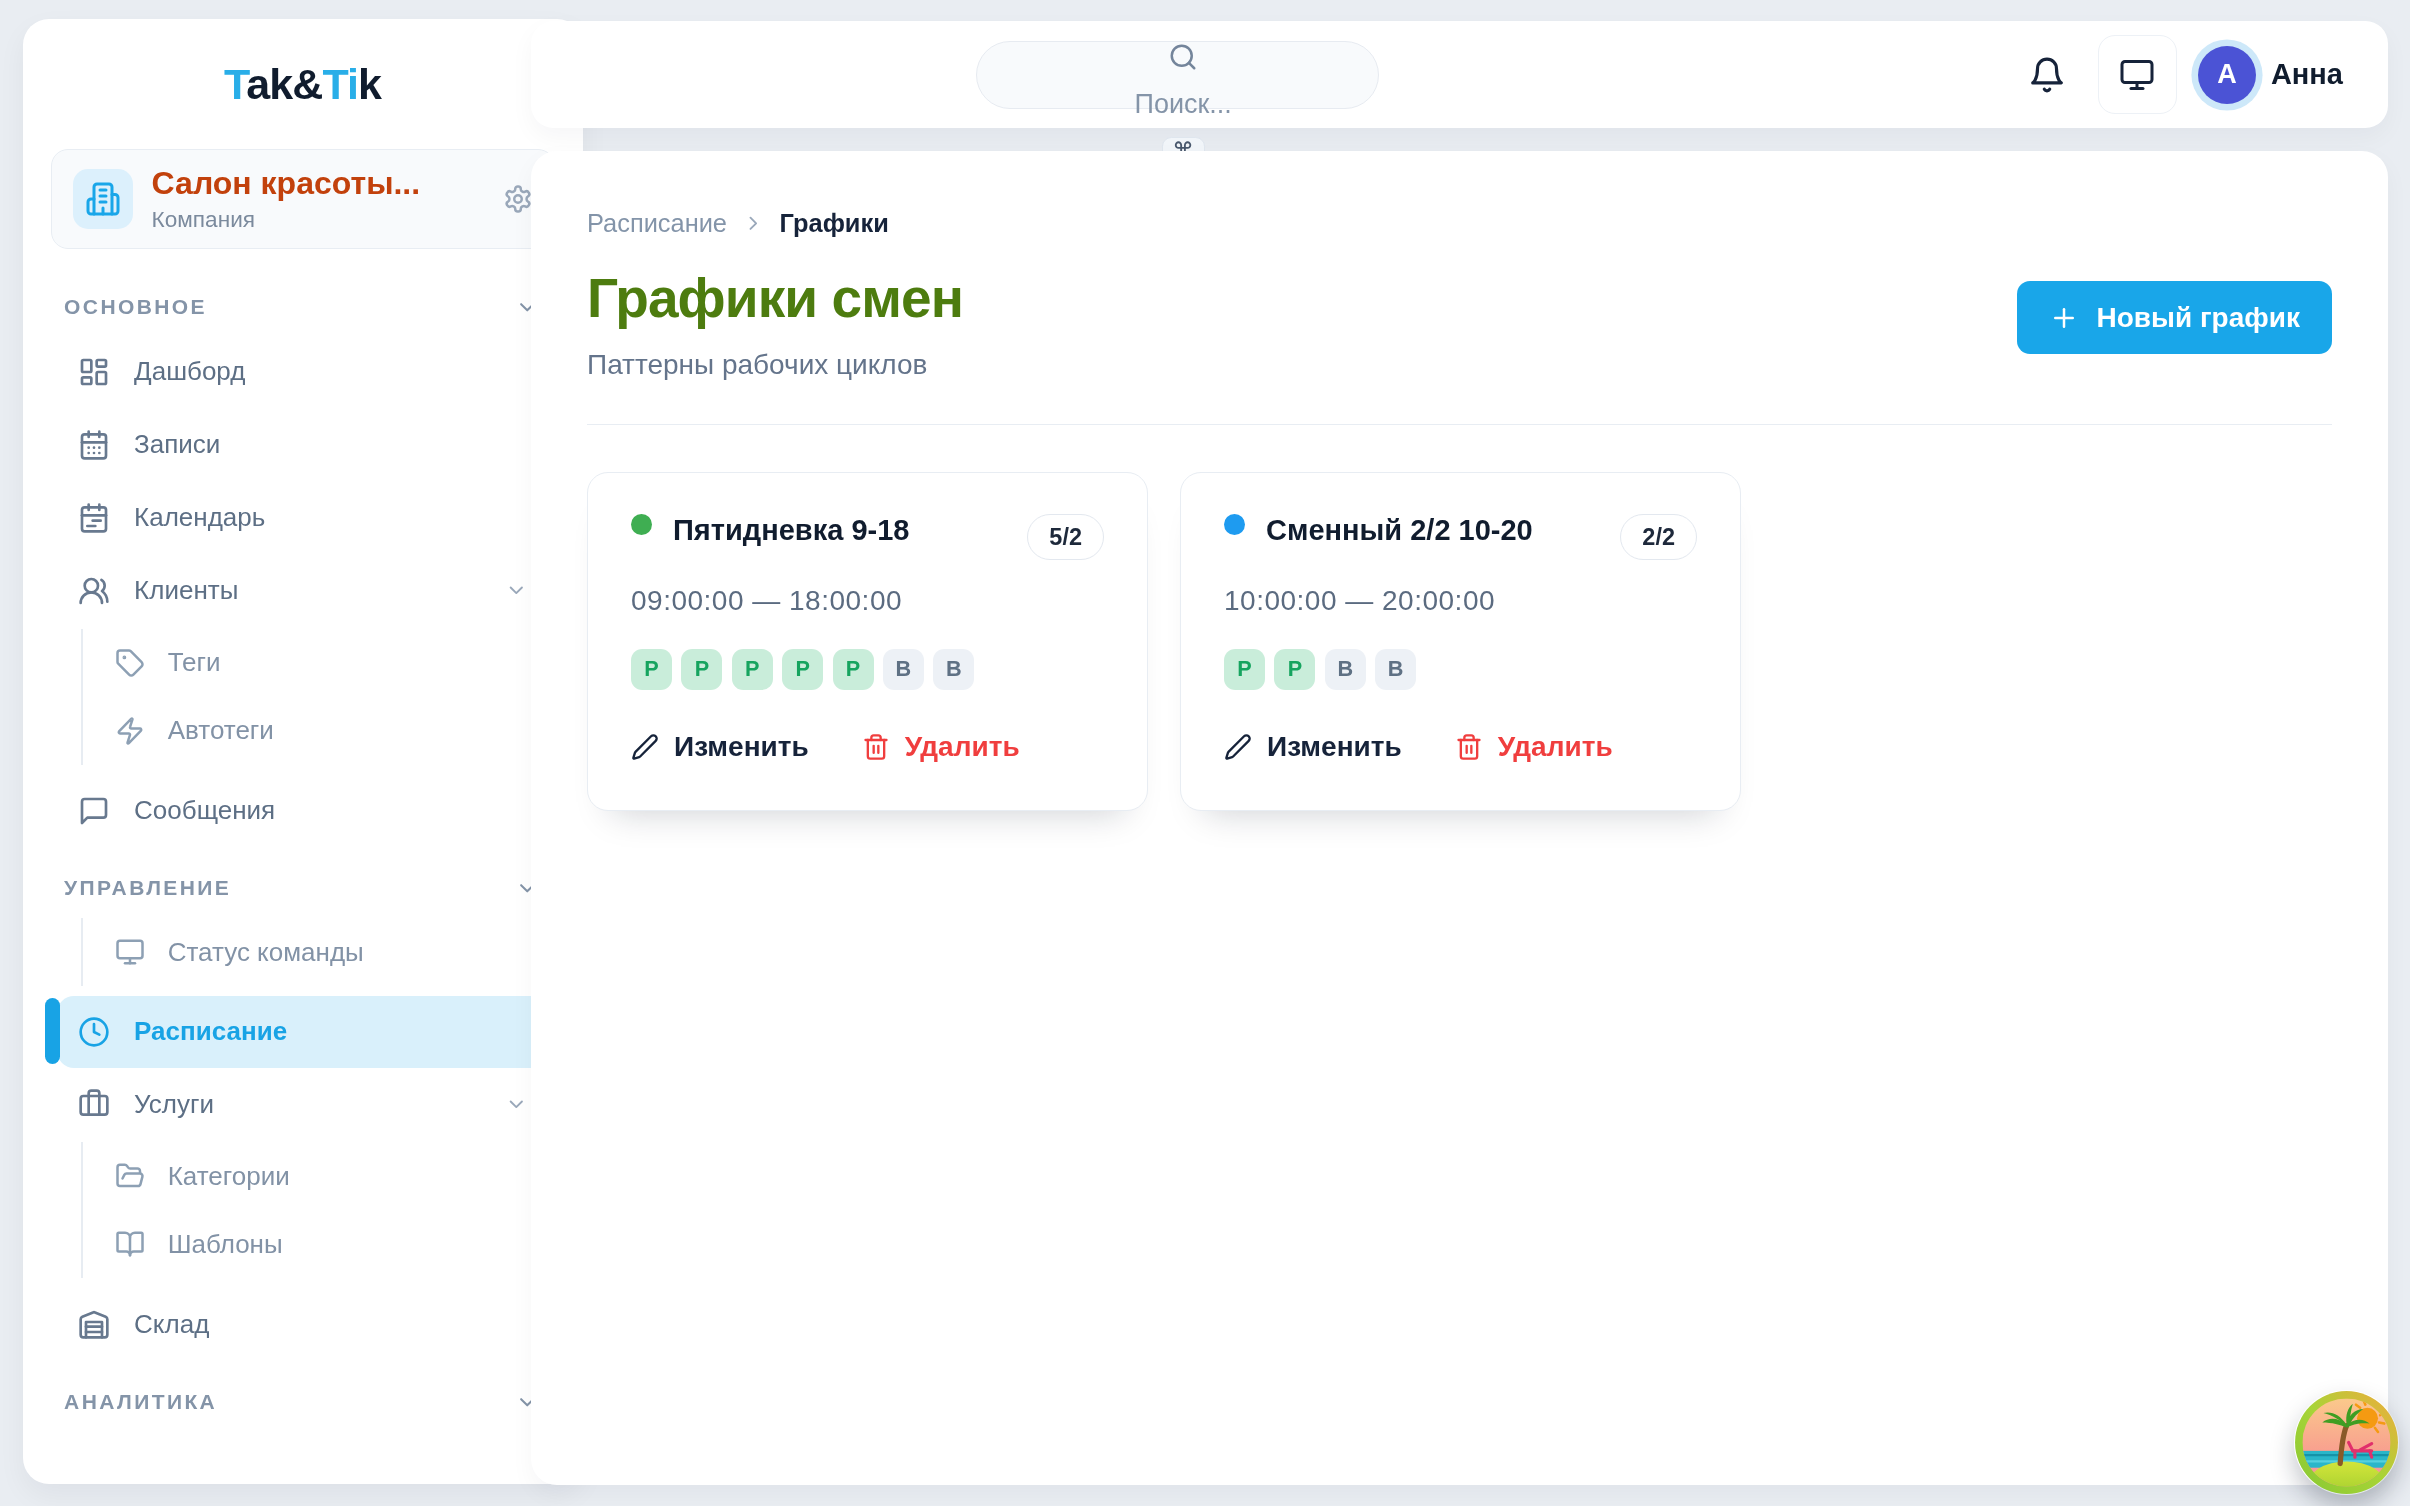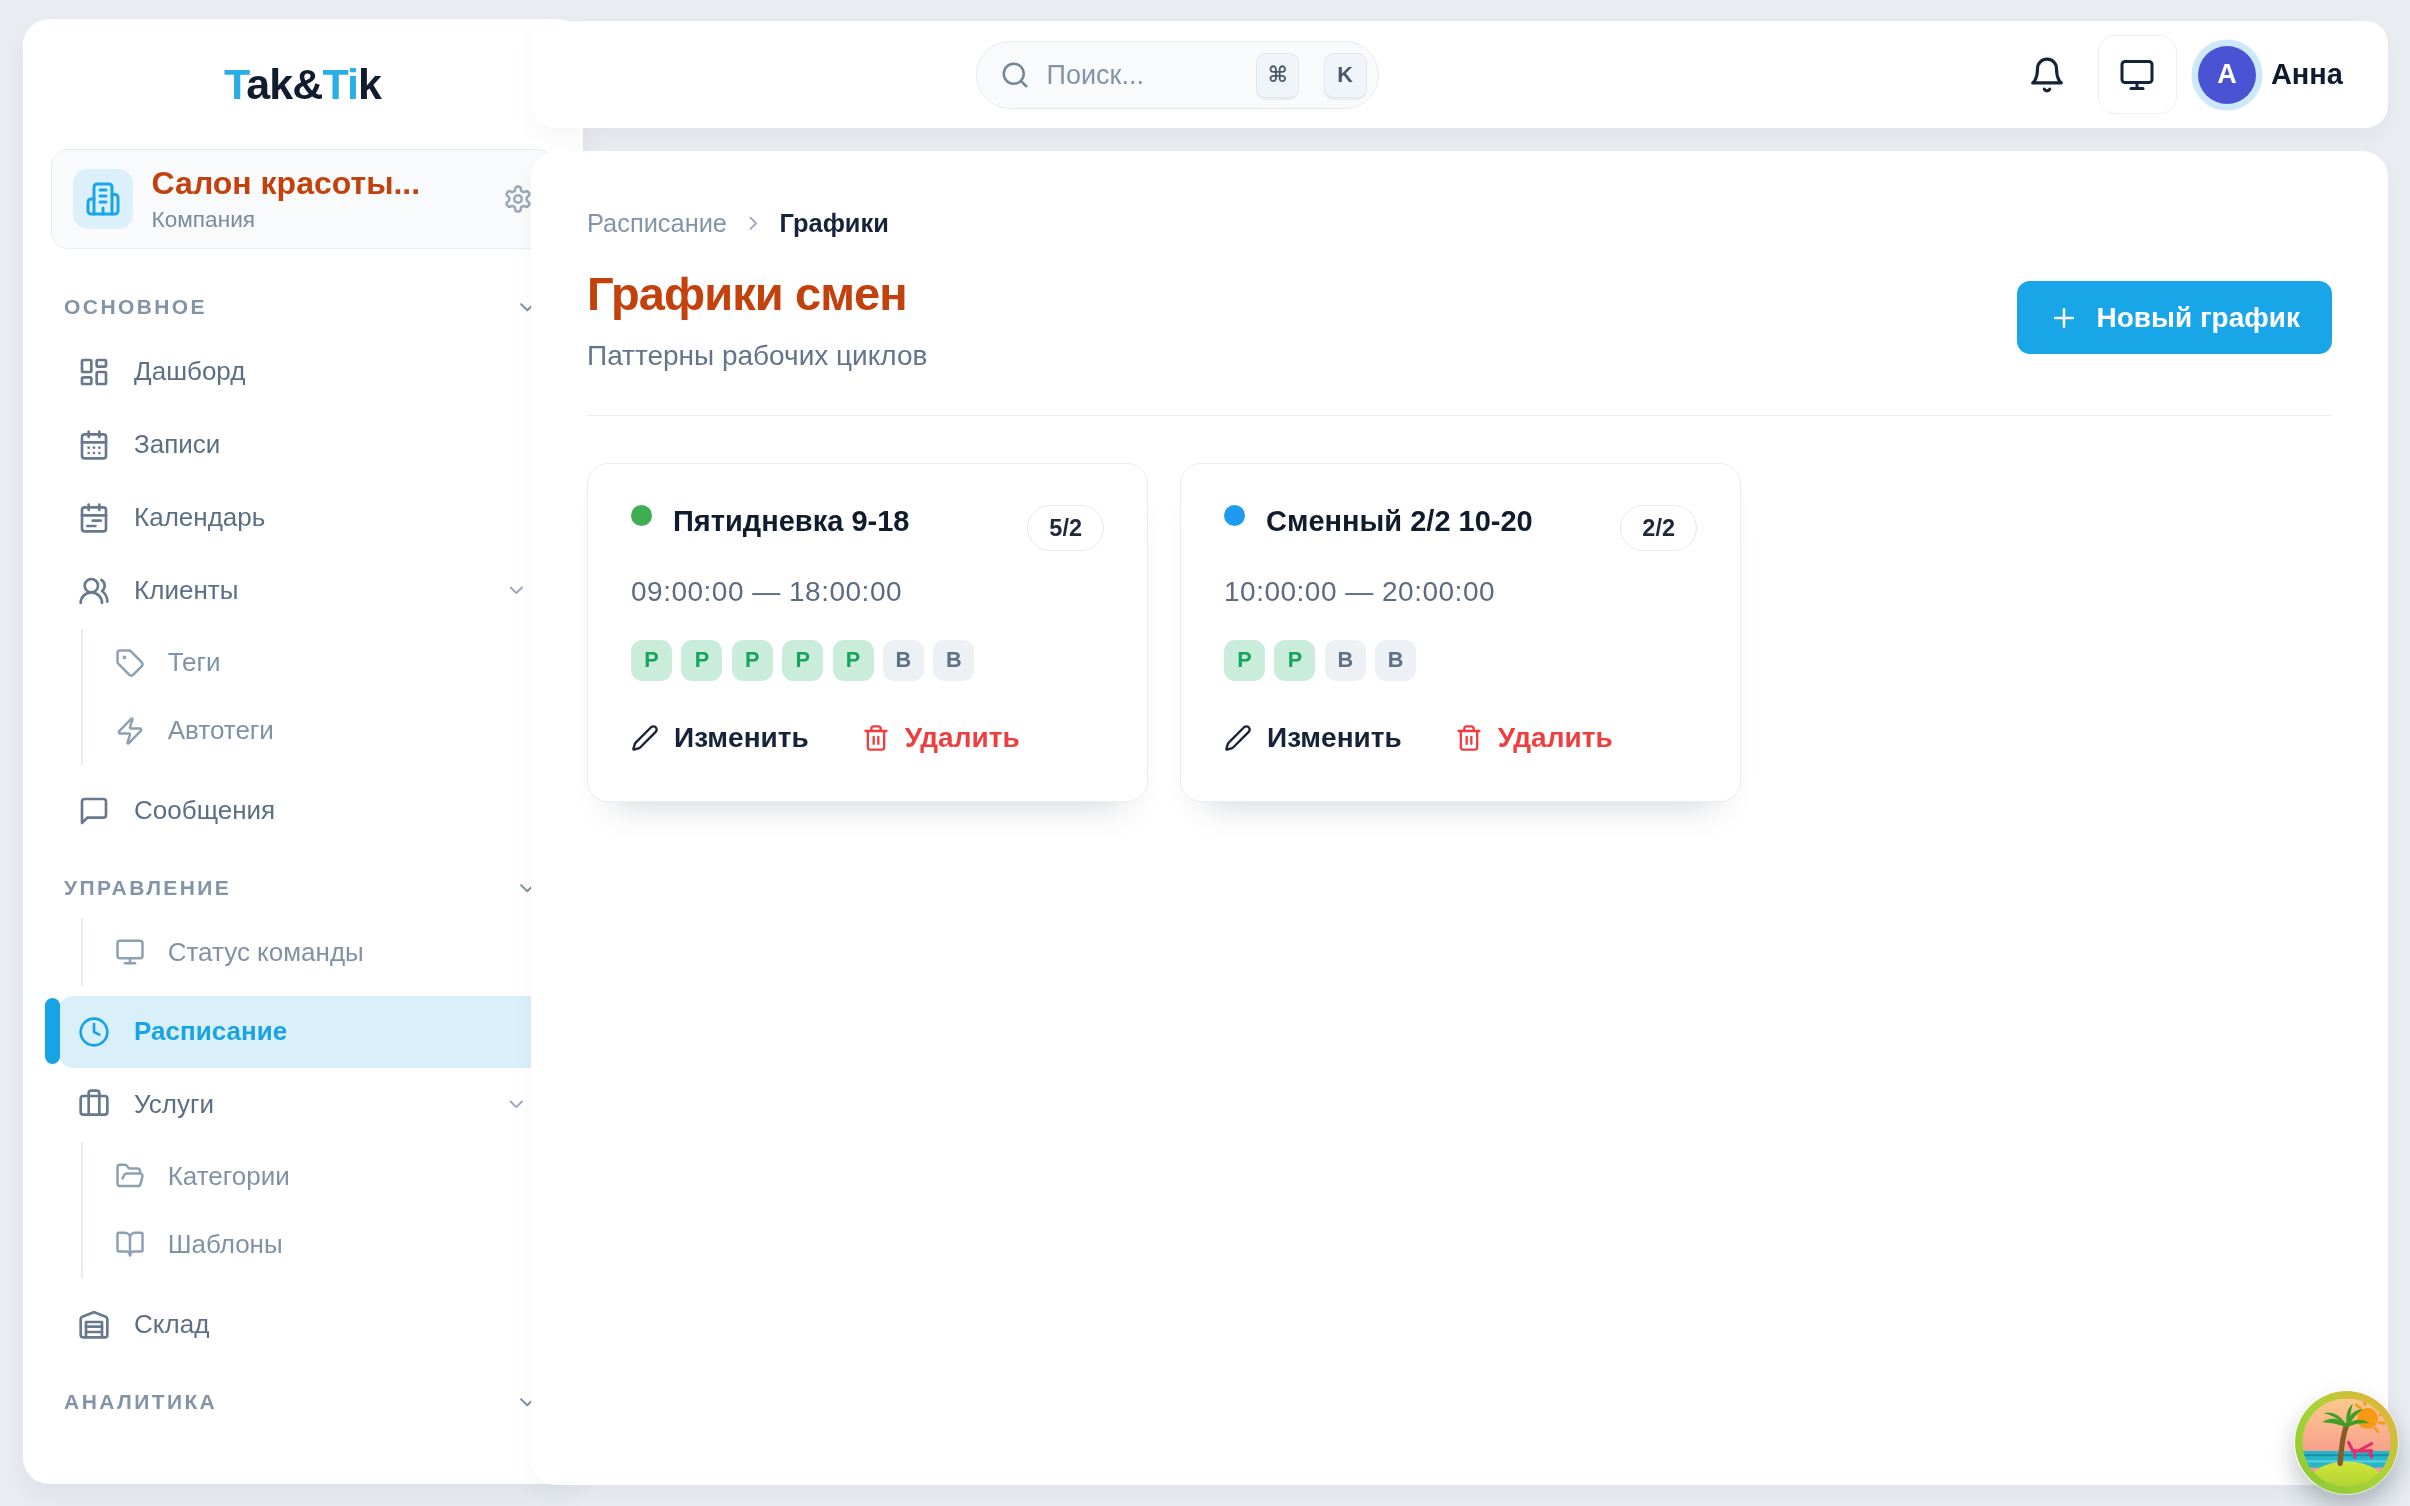--- a/index.html
+++ b/index.html
@@ -72,7 +72,7 @@
     position:absolute; left:445px; top:20px; width:403px; height:68px;
     background:#f8fafc; border:1.9px solid #e7ebf1; border-radius:941px;
     display:flex; align-items:center; gap:17px; padding:0 11.3px 0 22.6px;
-    color:#8494a8; font-size:27px;
+    color:#8494a8; font-size:27px;flex-direction:column;
   }
   .search .sico { color:#74859b; flex:none; }
   .search-ph { flex:1; }

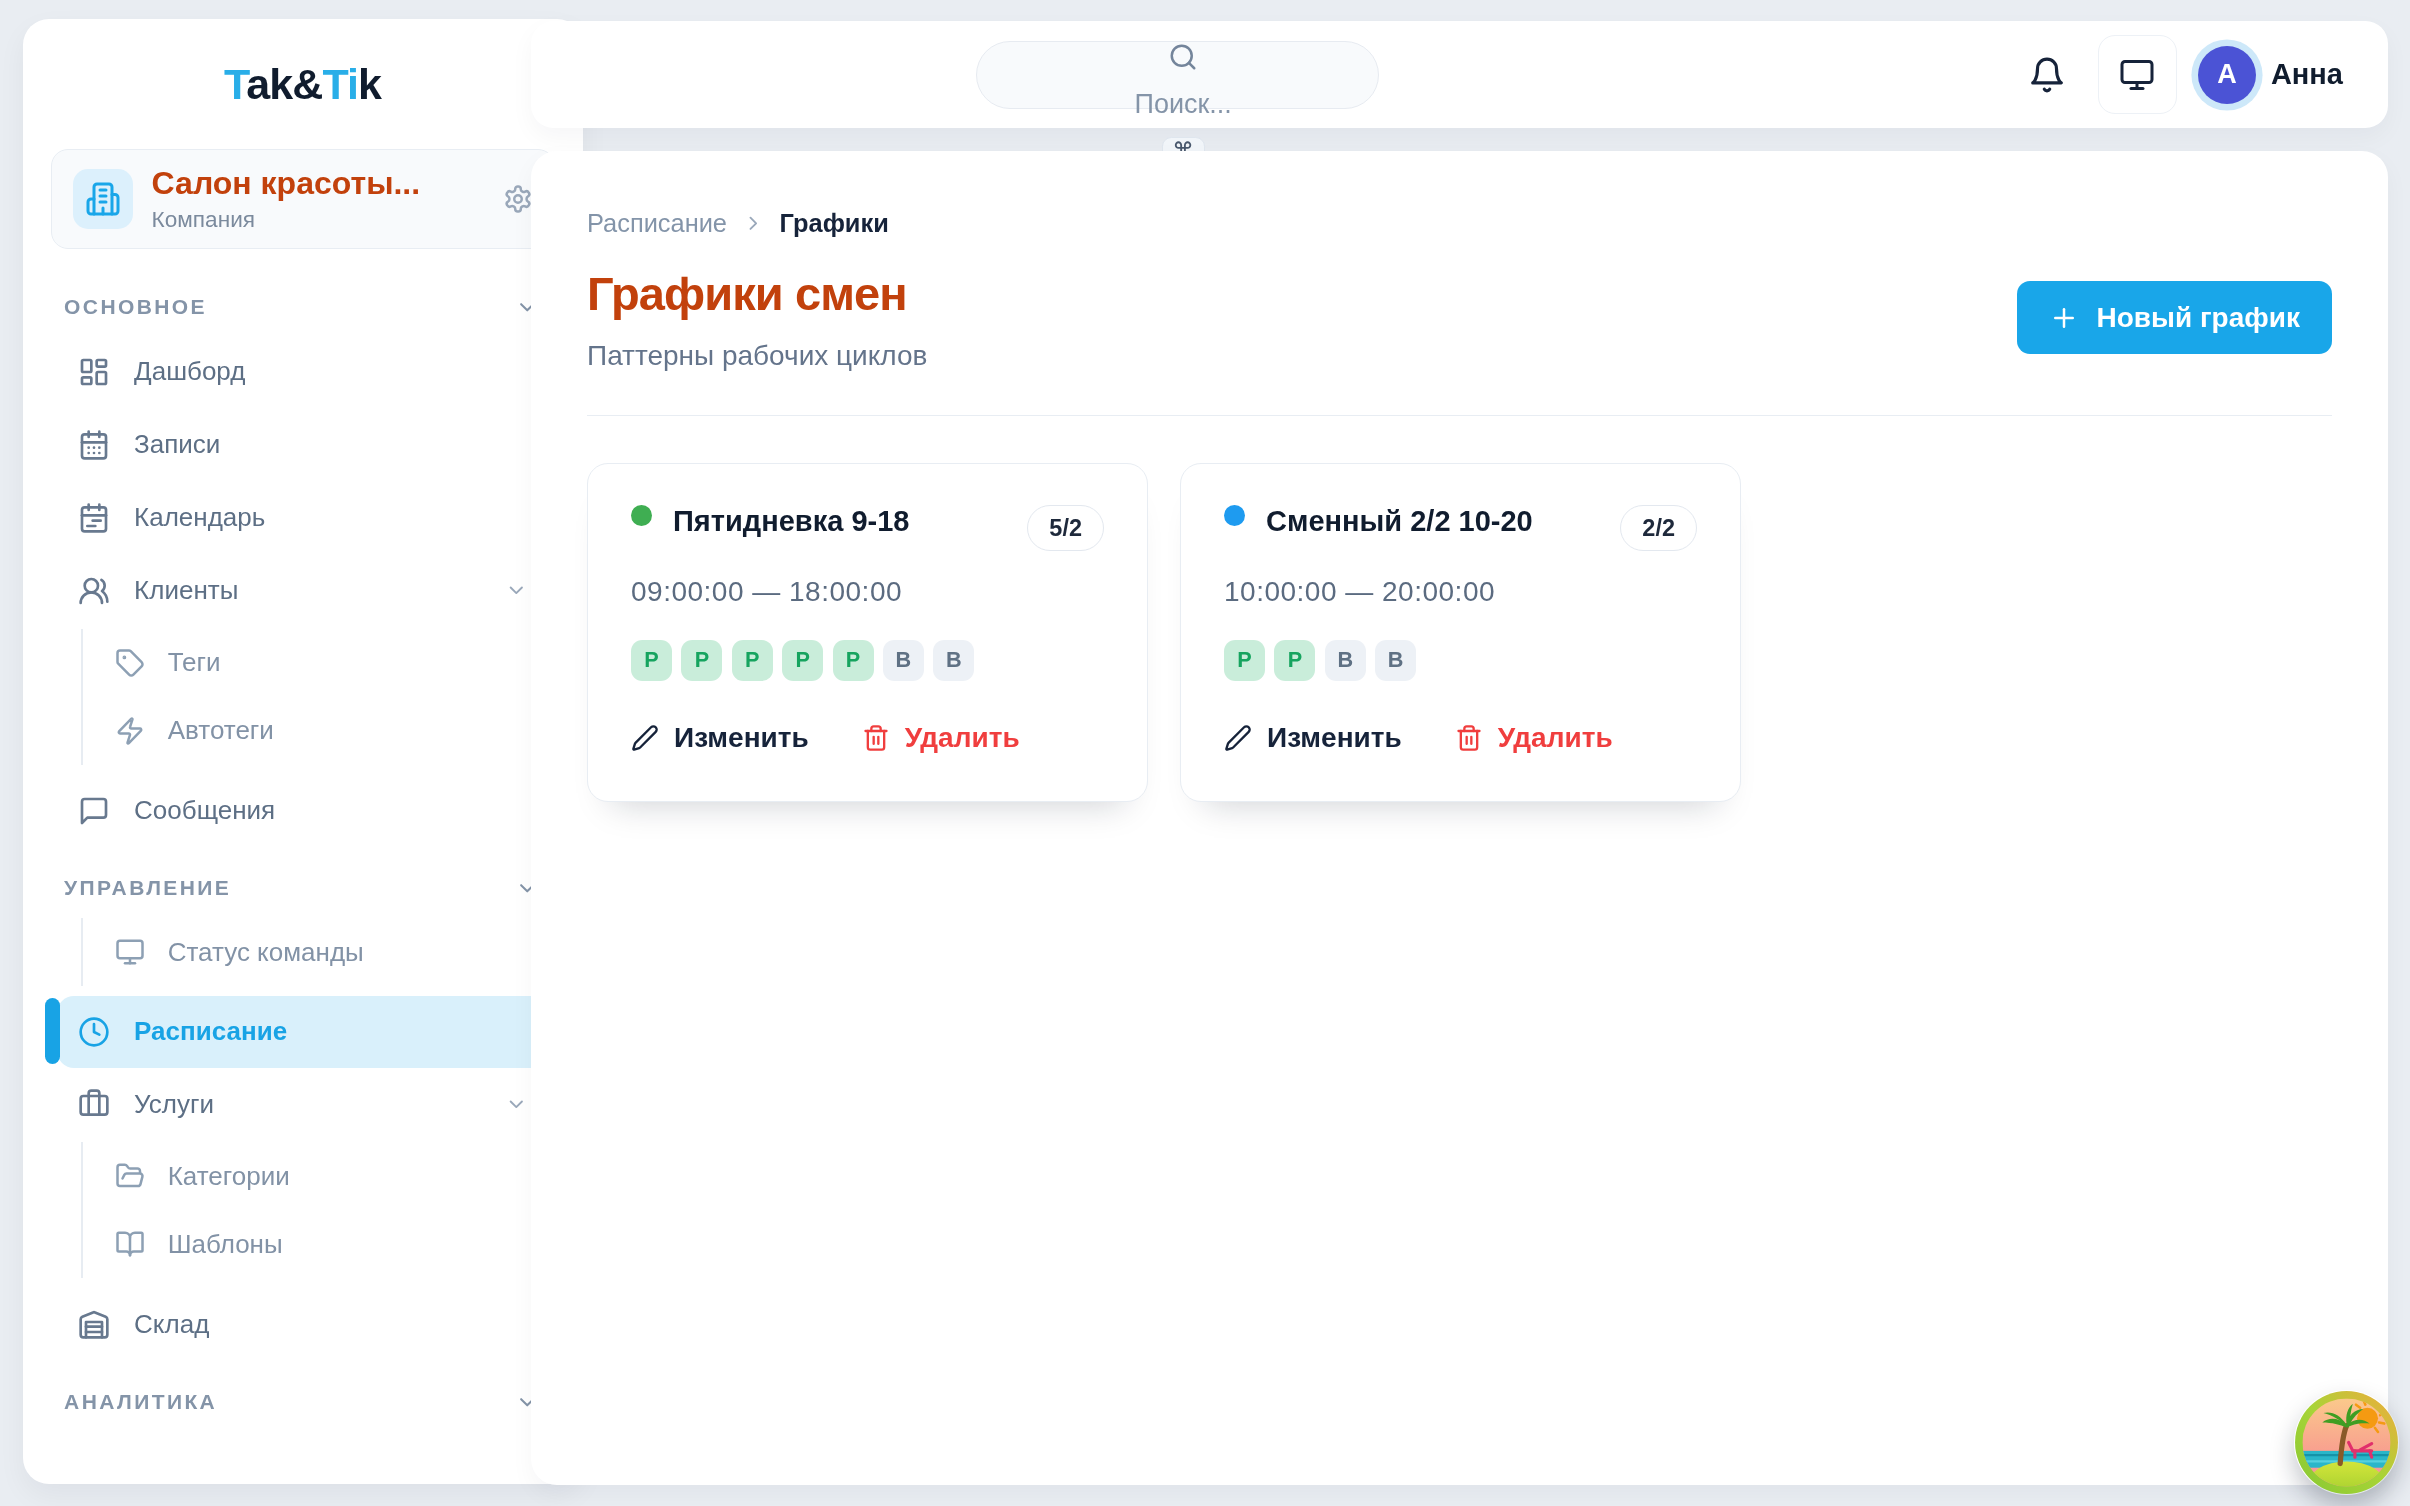--- a/index.html
+++ b/index.html
@@ -111,7 +111,7 @@
   .crumb-muted { color:#8394a9; cursor:pointer; }
   .crumb-sep { color:#9aa8ba; }
   .crumb-current { color:#16233a; font-weight:700; }
-  .page-title { margin-top:28px; font-size:47px; font-weight:800; letter-spacing:-0.9px; color:#c2410c; }
+  .page-title { margin-top:28px; font-size:55px; font-weight:800; letter-spacing:-0.9px; color:#4d7c0f; }
   .page-subtitle { margin-top:19px; font-size:28px; color:#64748b; }
   .new-btn {
     position:absolute; right:56px; top:130px; height:73px; padding:0 32px;

